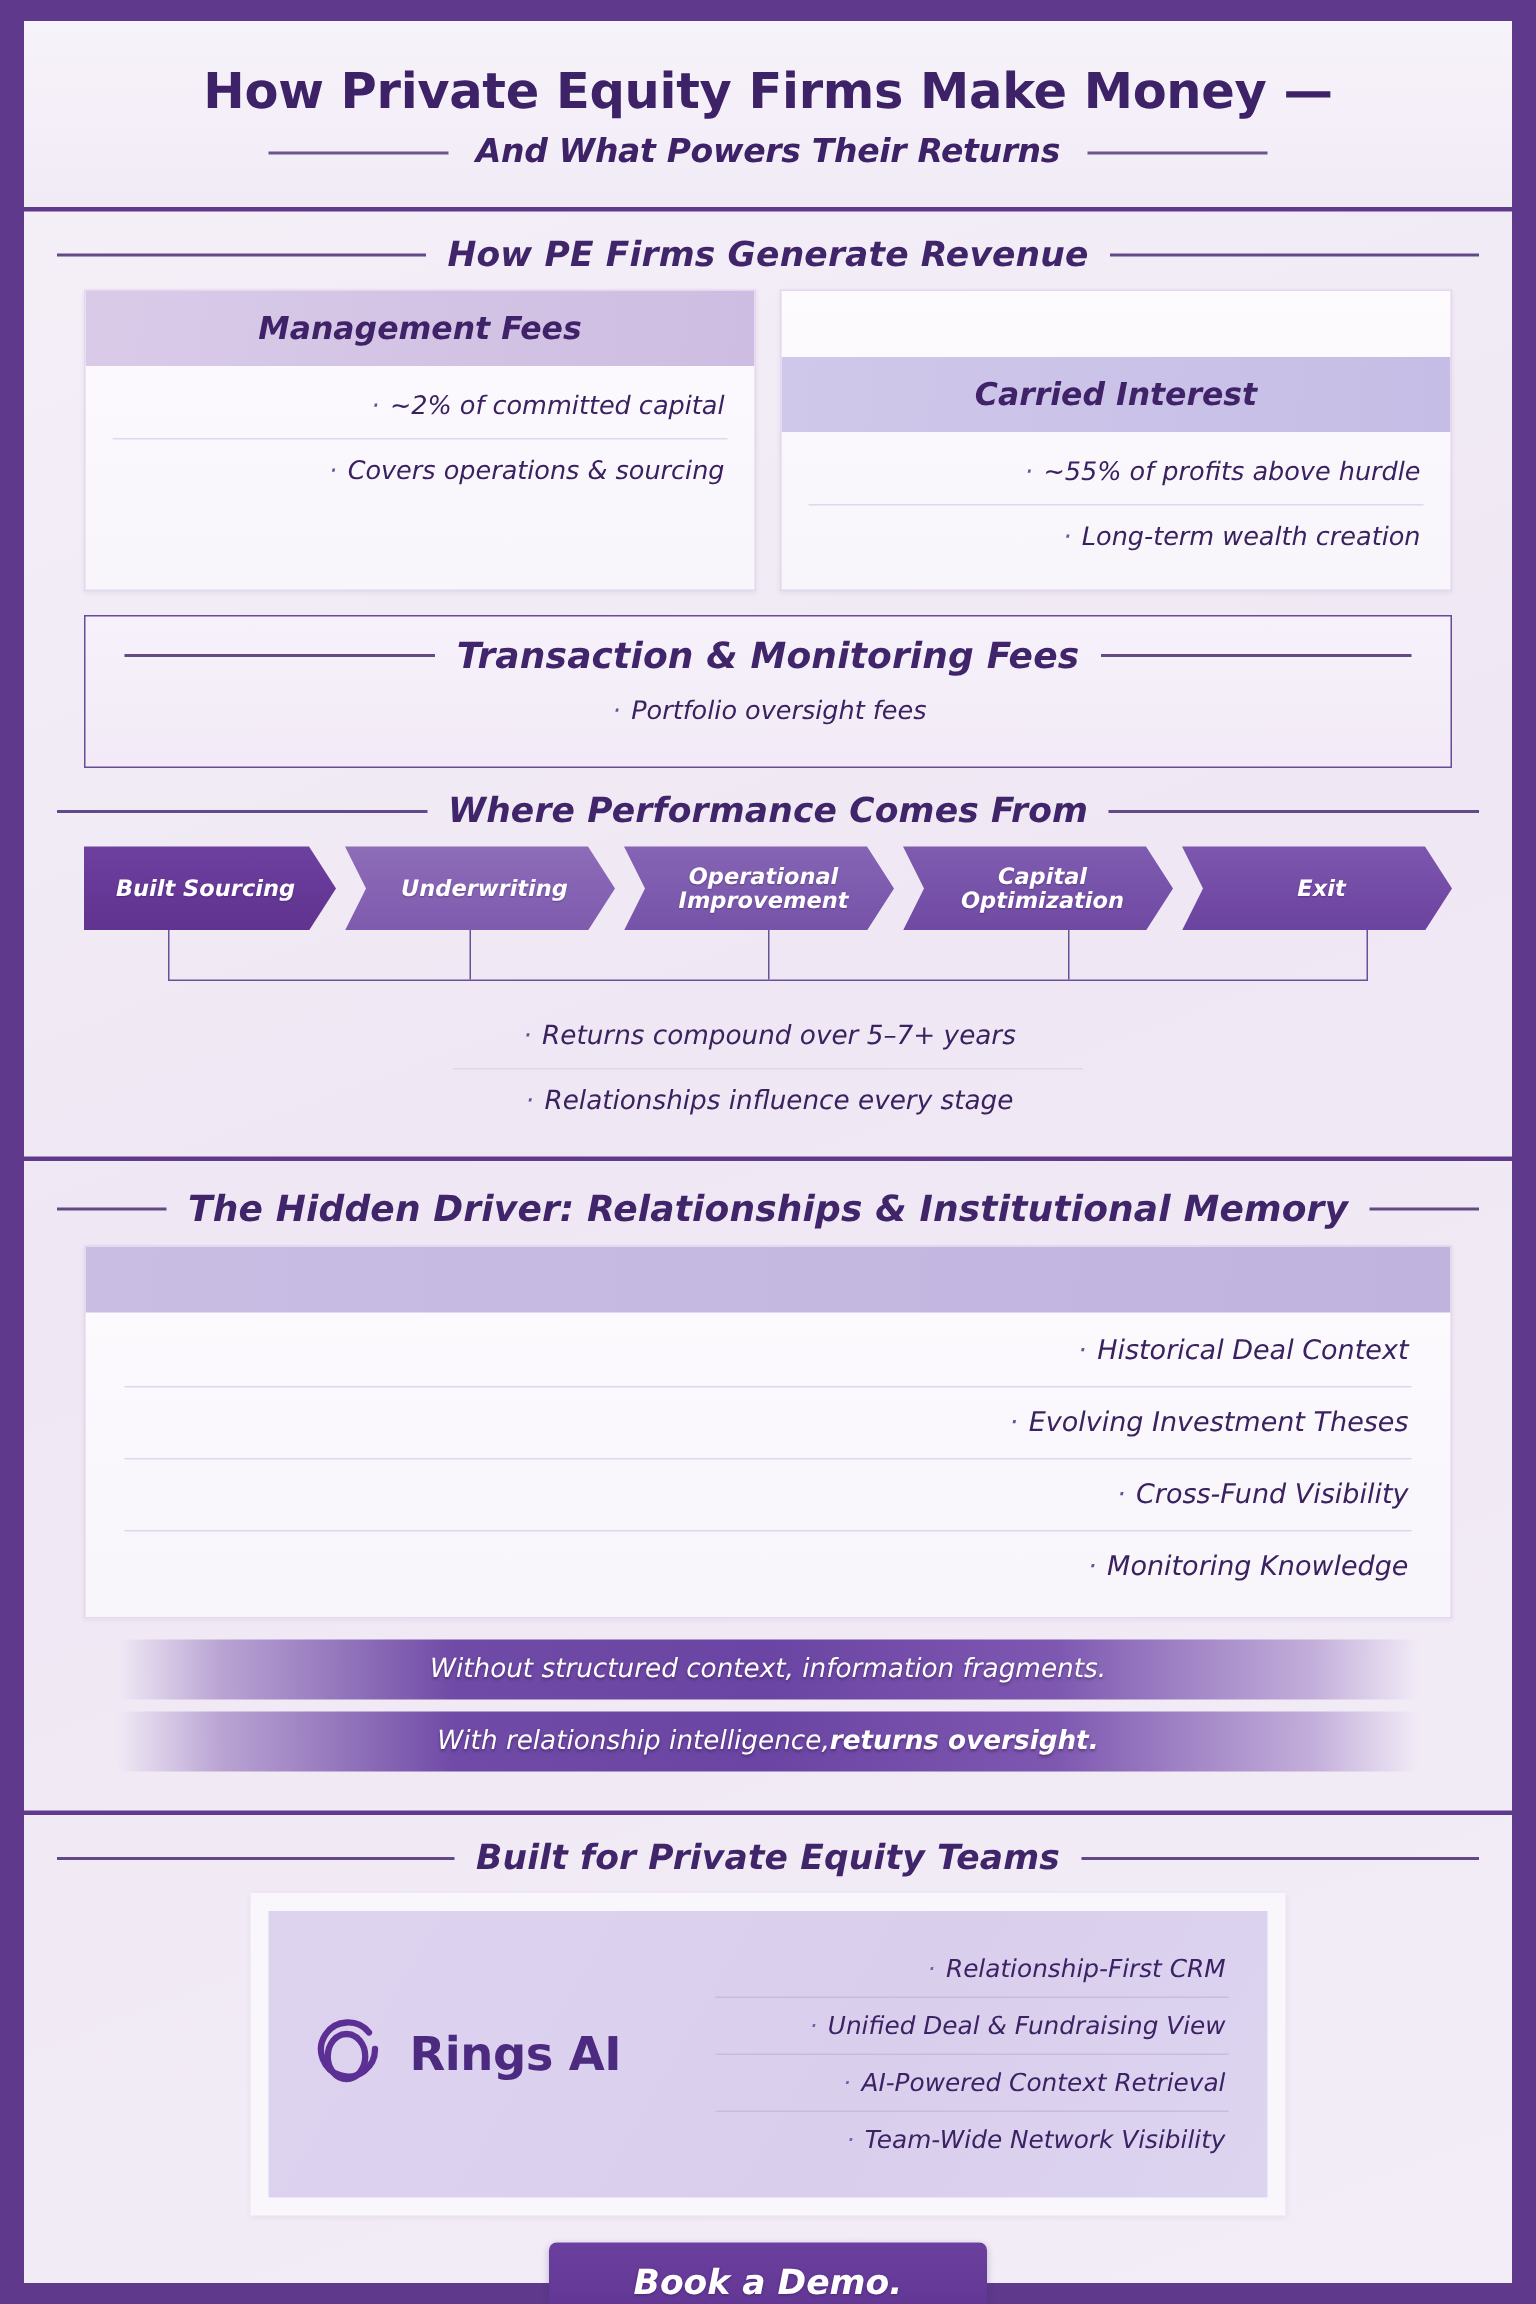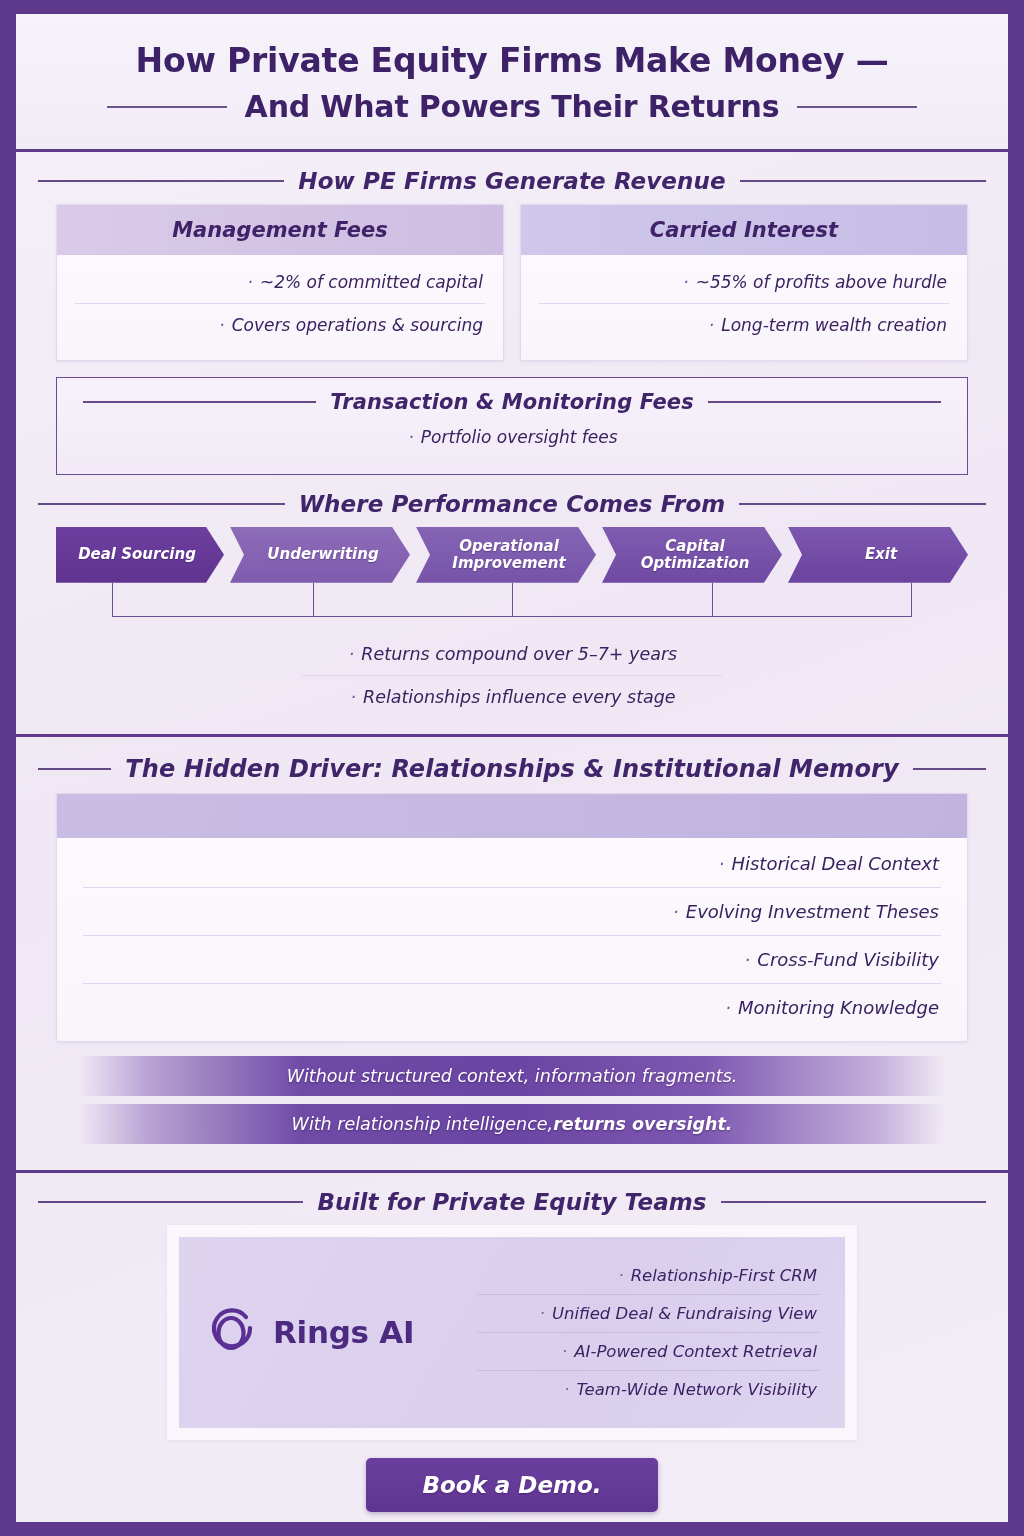--- a/index.html
+++ b/index.html
@@ -80,7 +80,7 @@
     gap:18px; margin-top:6px;
   }
   .sub-line .rule{ height:2px; width:120px; background:#4a2d73; opacity:.8; }
-  .sub-line h1{ font-size:30px; }
+  .sub-line h1{ font-style:italic; font-size:22px; }
 
   
   .s1{ padding:16px 0 6px 0; }

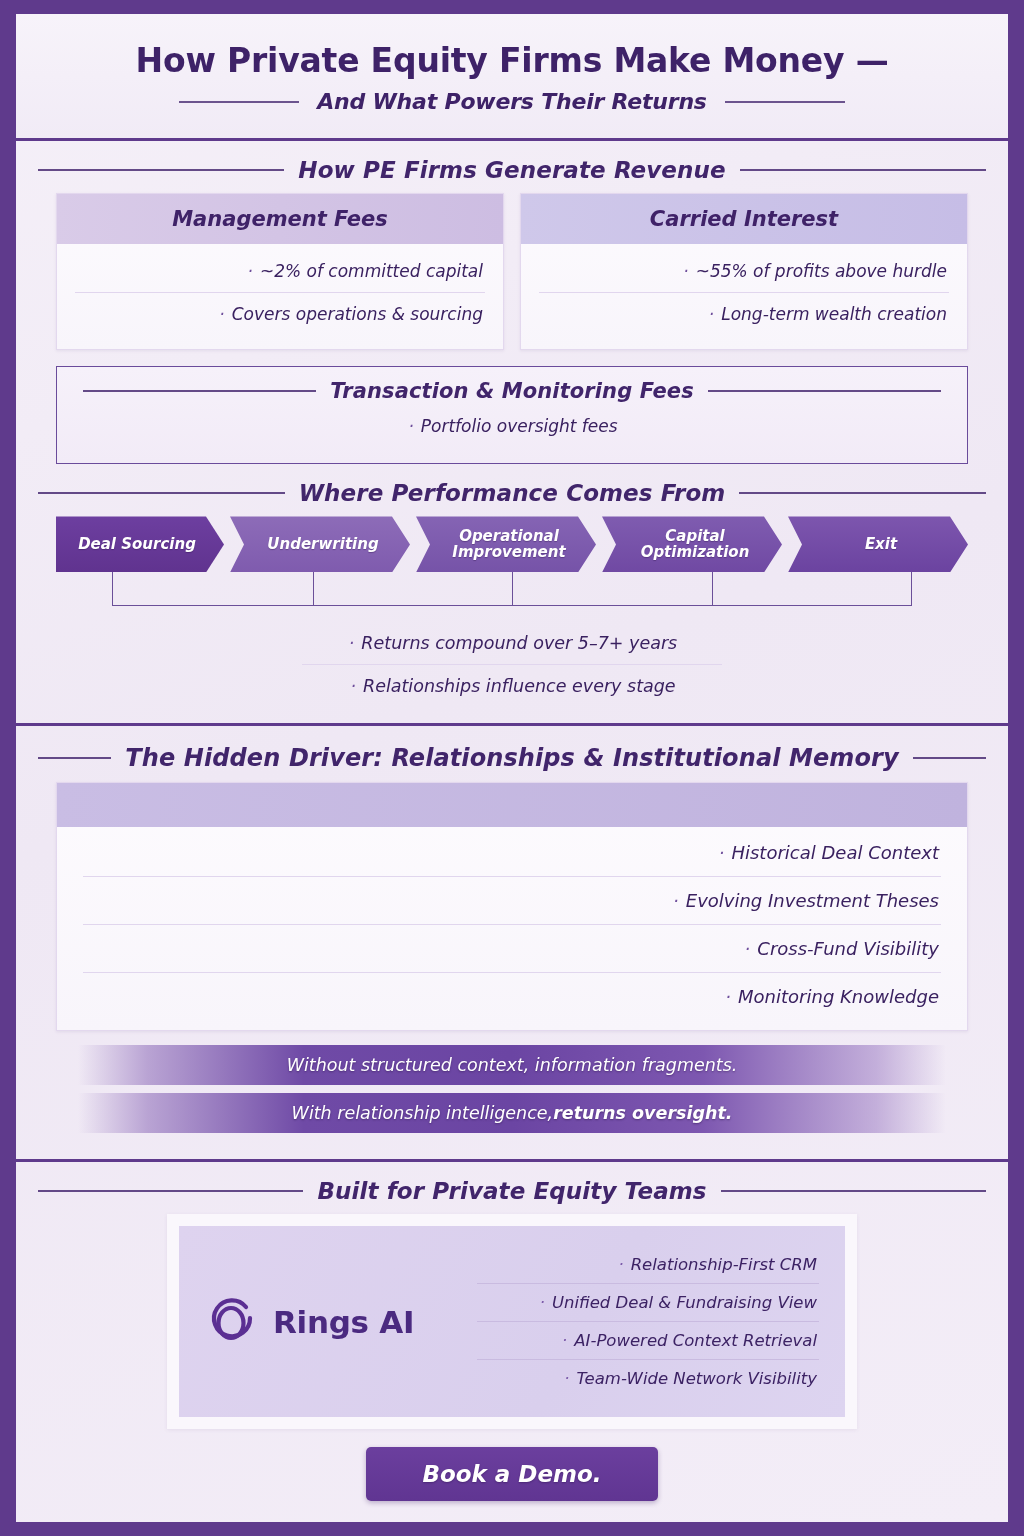--- a/index.html
+++ b/index.html
@@ -107,7 +107,7 @@
     color:#3f2268;
   }
   .card-head.violet{ background:linear-gradient(95deg,#d9cbe8 0%, #cdbde2 100%); }
-  .card-head.indigo{ background:linear-gradient(95deg,#cfc8ea 0%, #c6bde6 100%); }
+  .card-head.indigo{ background:linear-gradient(95deg,#cfc8ea 0%, #c6bde6 100%);margin-top:44px; }
   .card-head.plain{ background:linear-gradient(95deg,#c9bde4 0%, #c0b3de 100%); height:44px; }
 
   .card-body{ padding:6px 18px 14px 18px; }

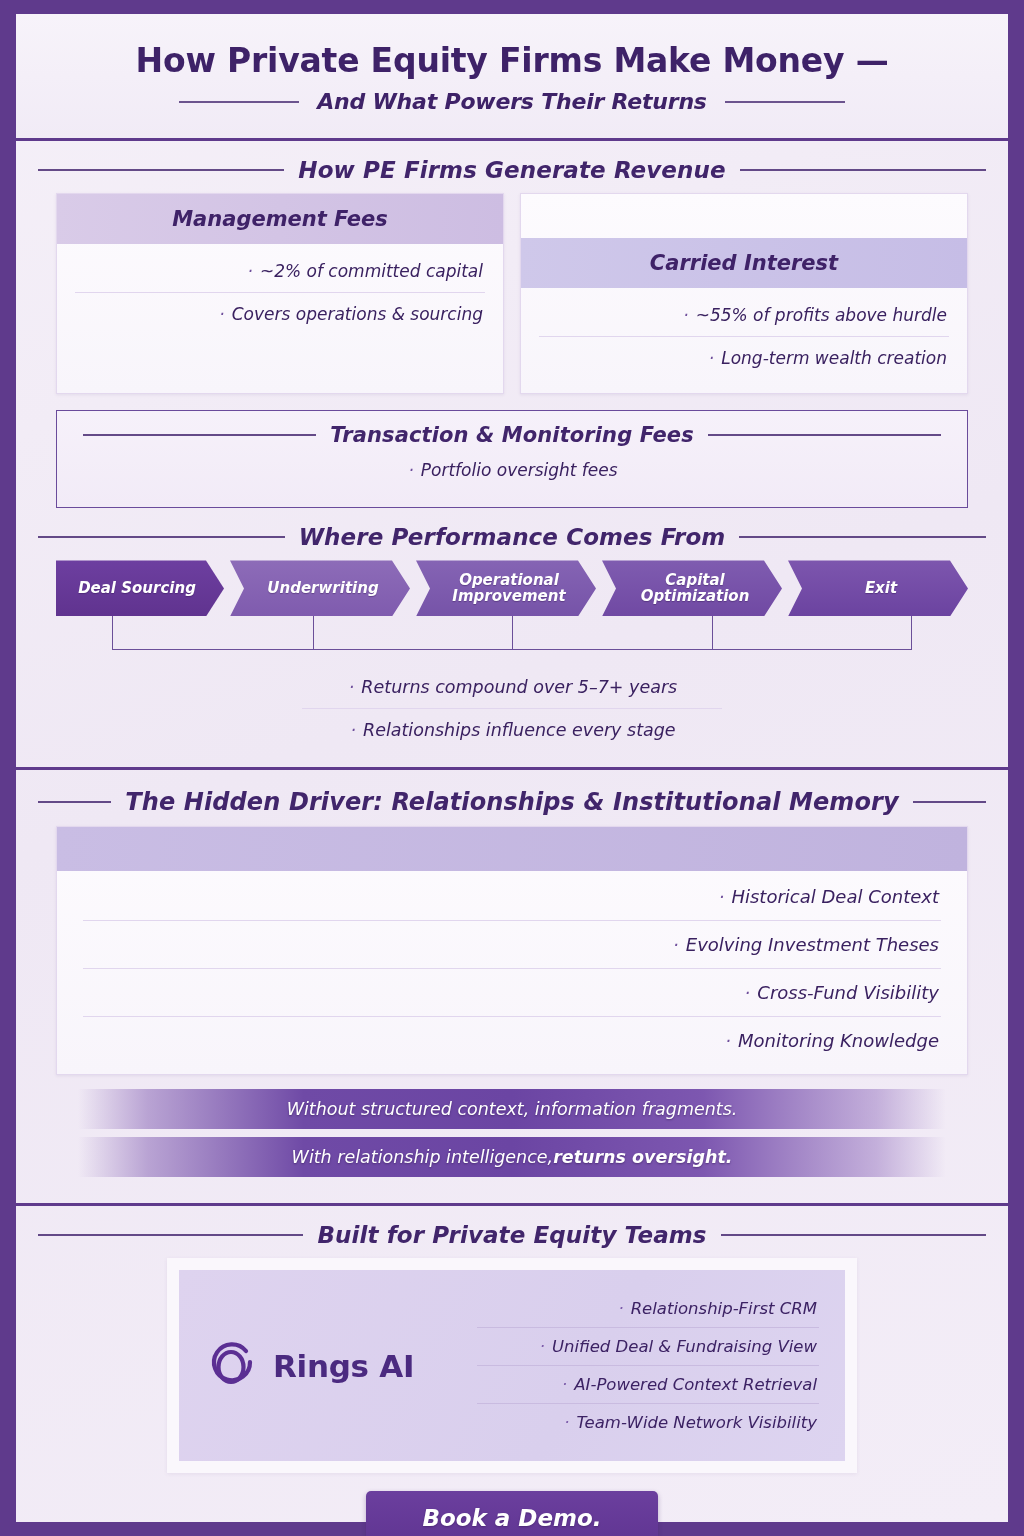--- a/index.html
+++ b/index.html
@@ -134,7 +134,7 @@
     padding:12px 22px 16px 22px;
   }
   .box .sec-title{ padding:0 4px; margin-bottom:2px; }
-  .box .sec-title h2{ font-size:21px; }
+  .box .sec-title h2{ font-size:24px; }
   .box .inner-list{ width:340px; margin:0 auto; }
   .box .bullet{ text-align:center; }
 

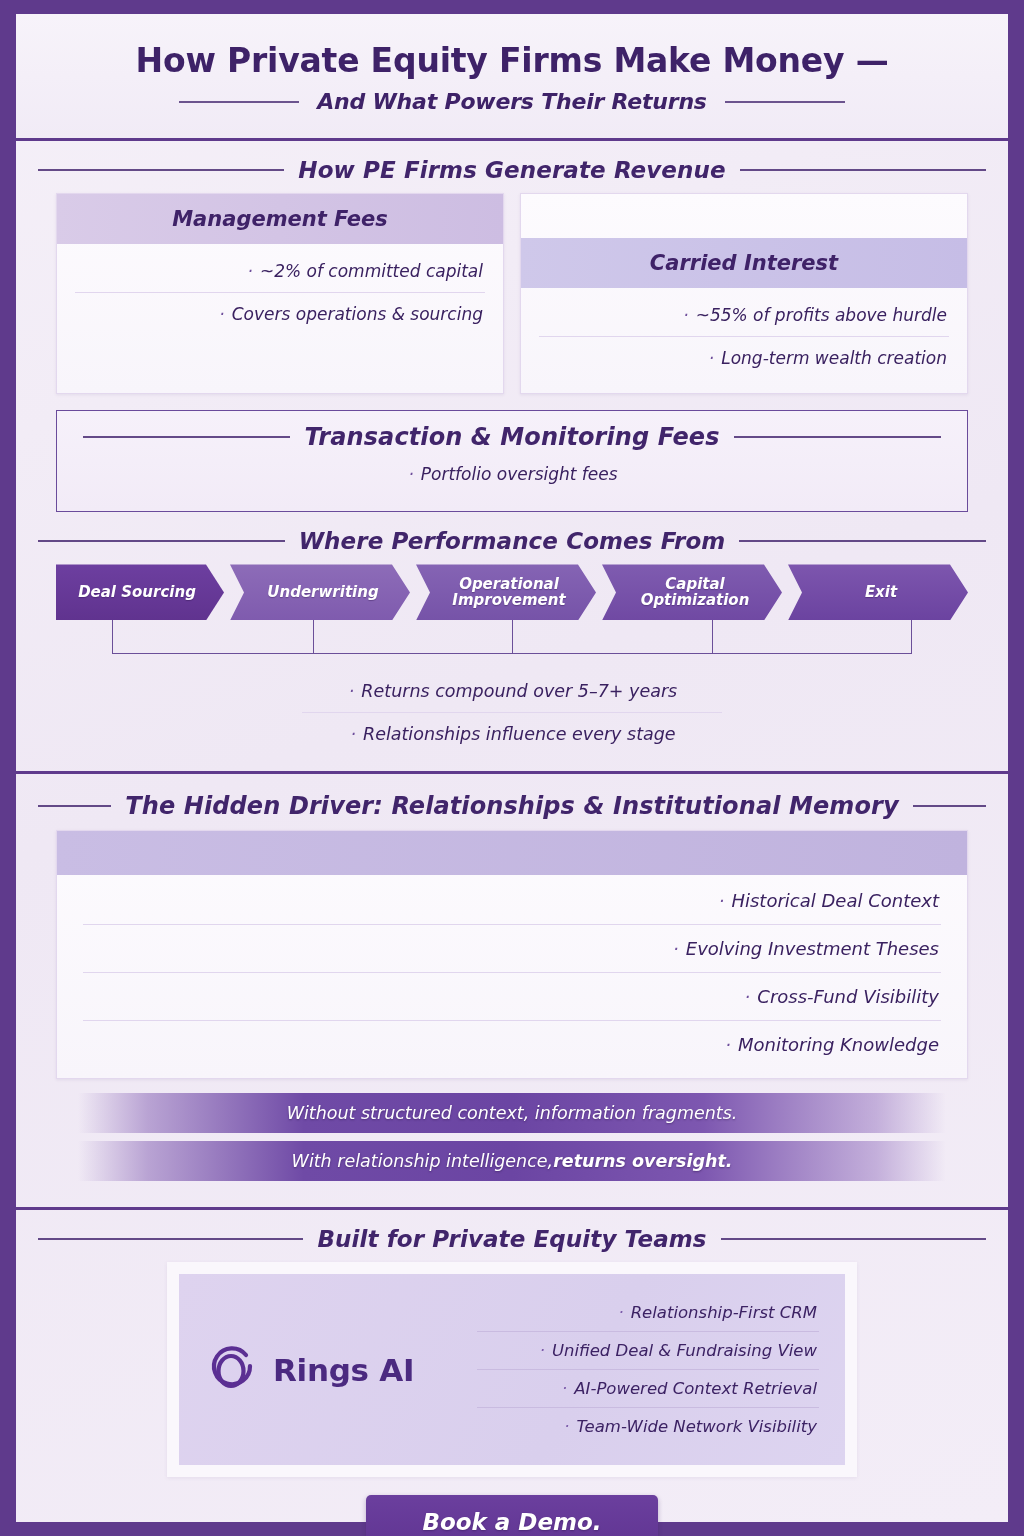--- a/index.html
+++ b/index.html
@@ -335,7 +335,7 @@
         <div class="pipe-wrap">
           <div class="chevrons">
             <div class="chev first" style="background:linear-gradient(180deg,#6d3fa0 0%,#60338f 100%)">
-                <span>Deal Sourcing</span>
+                <span>Built Sourcing</span>
               </div>
             <div class="chev mid" style="background:linear-gradient(180deg,#8d6cb8 0%,#7f5bae 100%)">
                 <span>Underwriting</span>

